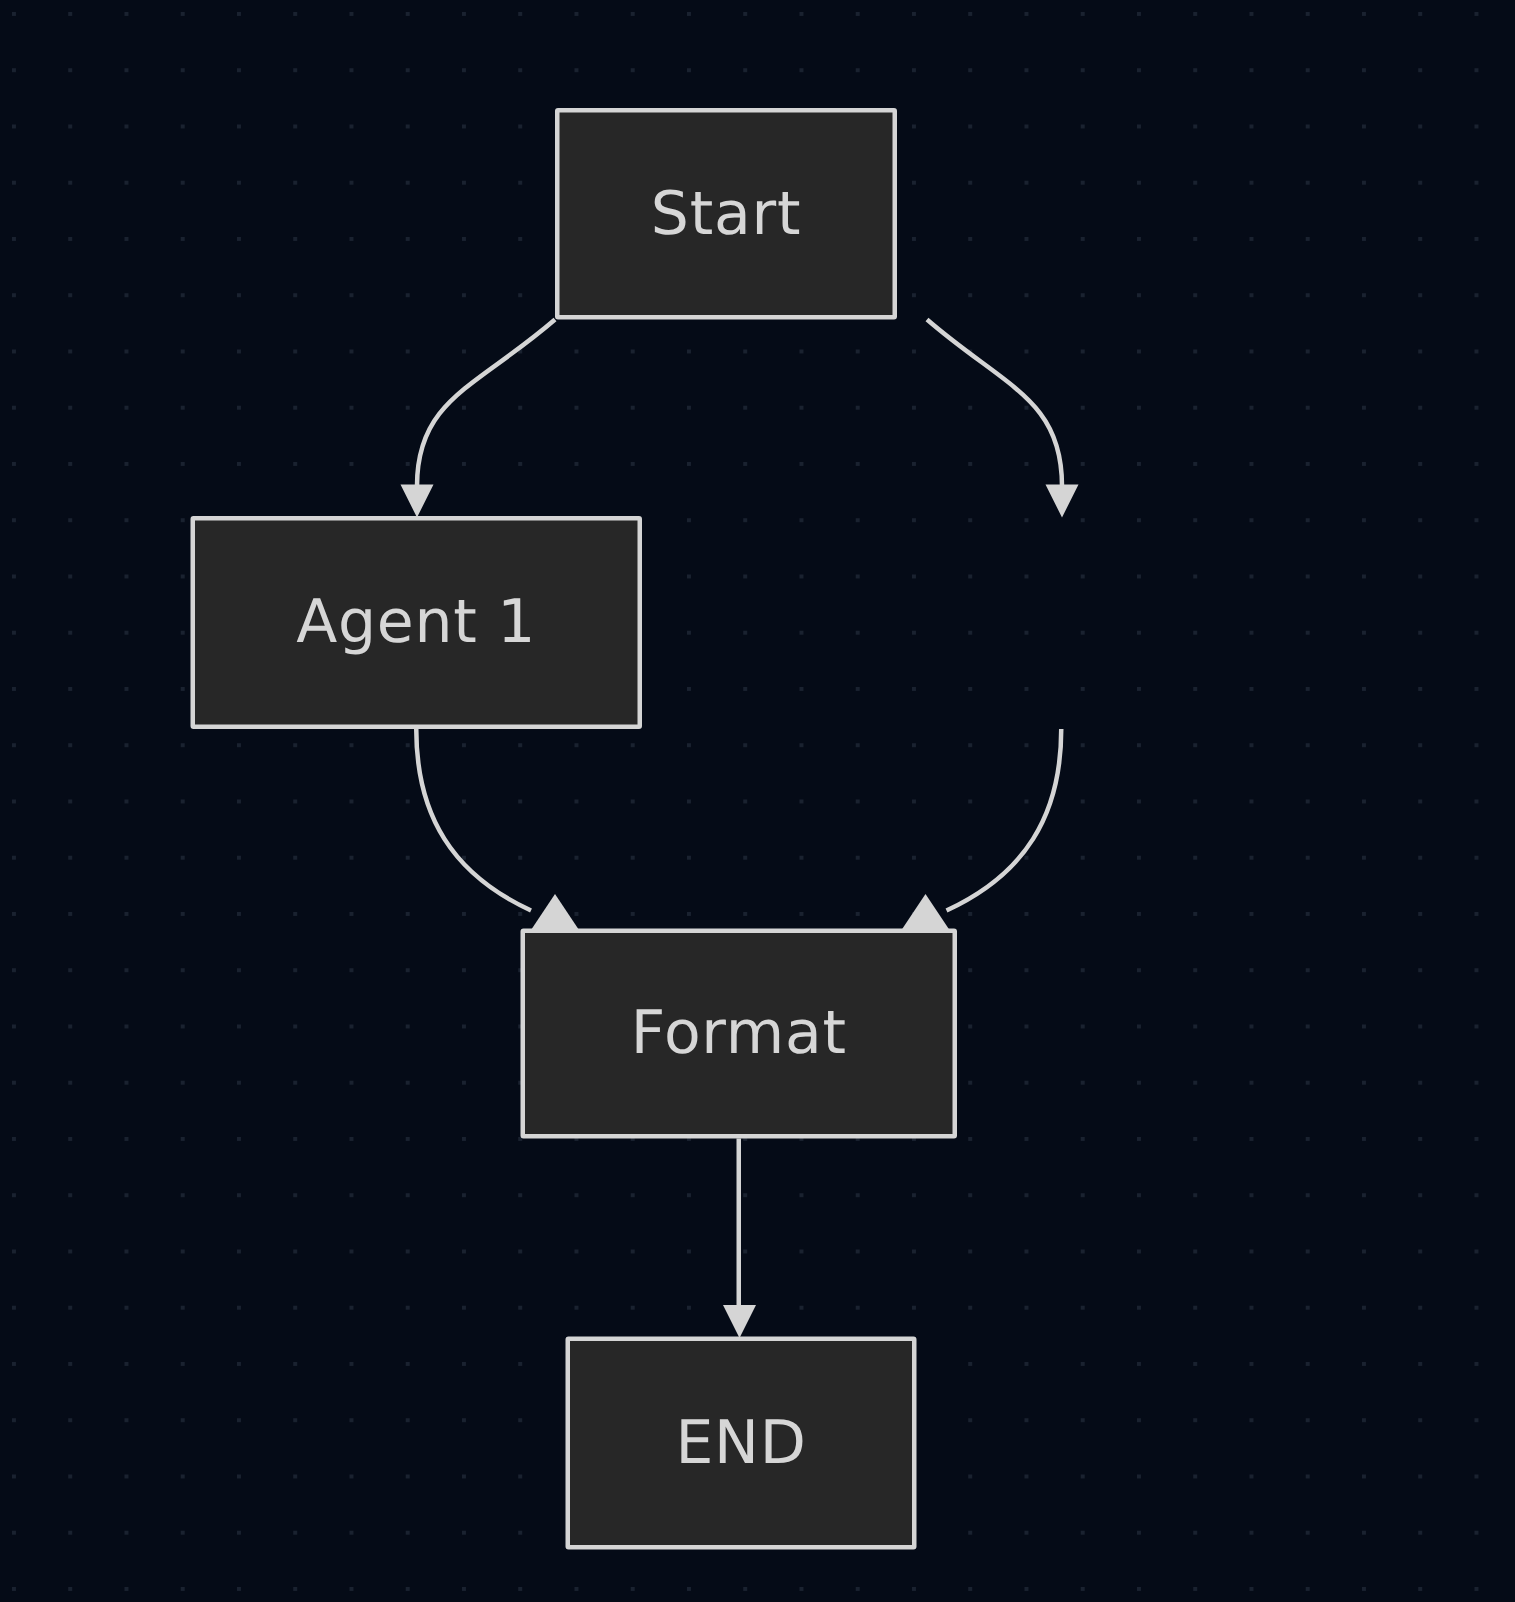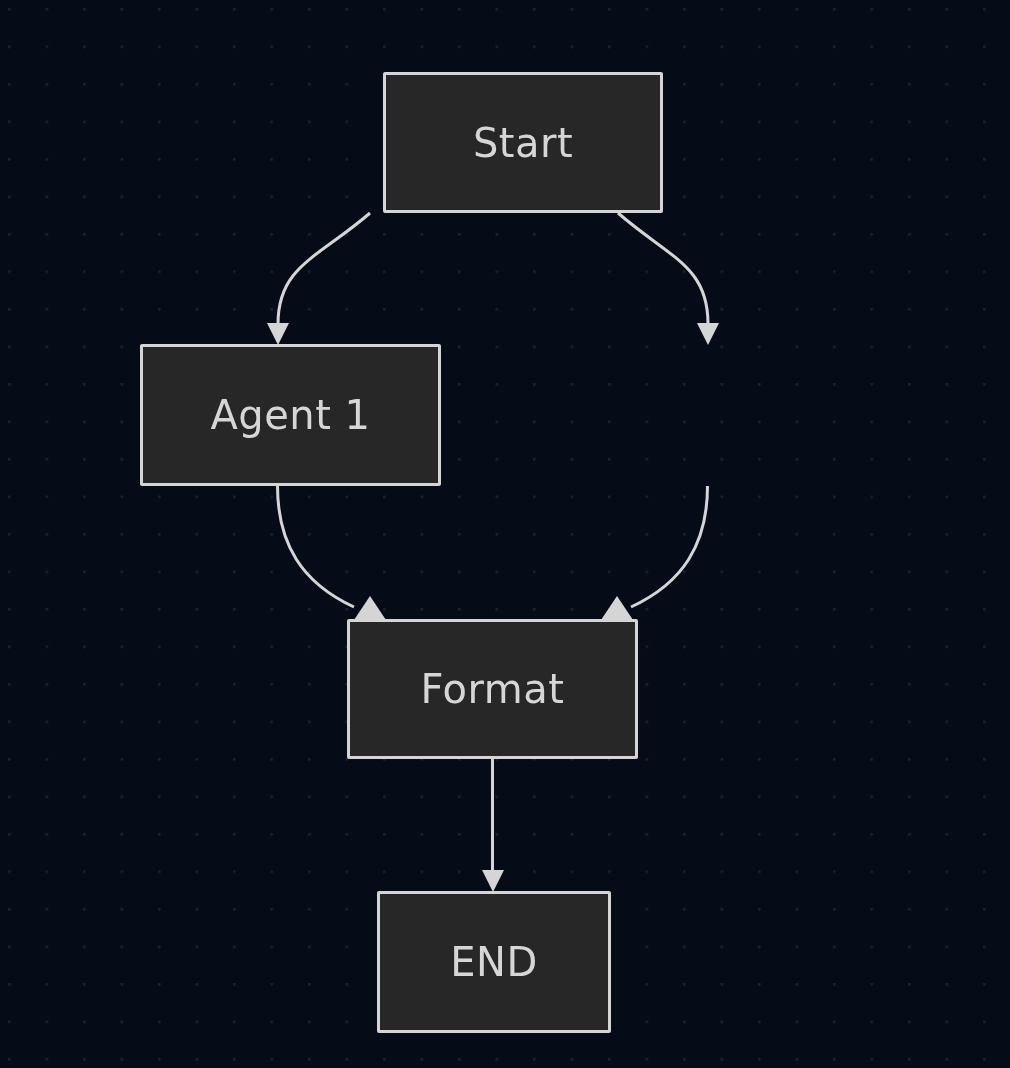--- a/index.html
+++ b/index.html
@@ -51,7 +51,7 @@
     cursor: default;
     user-select: none;
   }
-  #node-start  { left: 383px; top: 72px;  width: 280px; height: 141px; }
+  #node-start  { left: 370px; top: 72px;  width: 228px; height: 141px; }
   #node-agent1 { left: 140px; top: 344px; width: 301px; height: 142px; }
   #node-agent2 { left: 558px; top: 344px; width: 299px; height: 142px; }
   #node-format { left: 347px; top: 619px; width: 291px; height: 140px; }

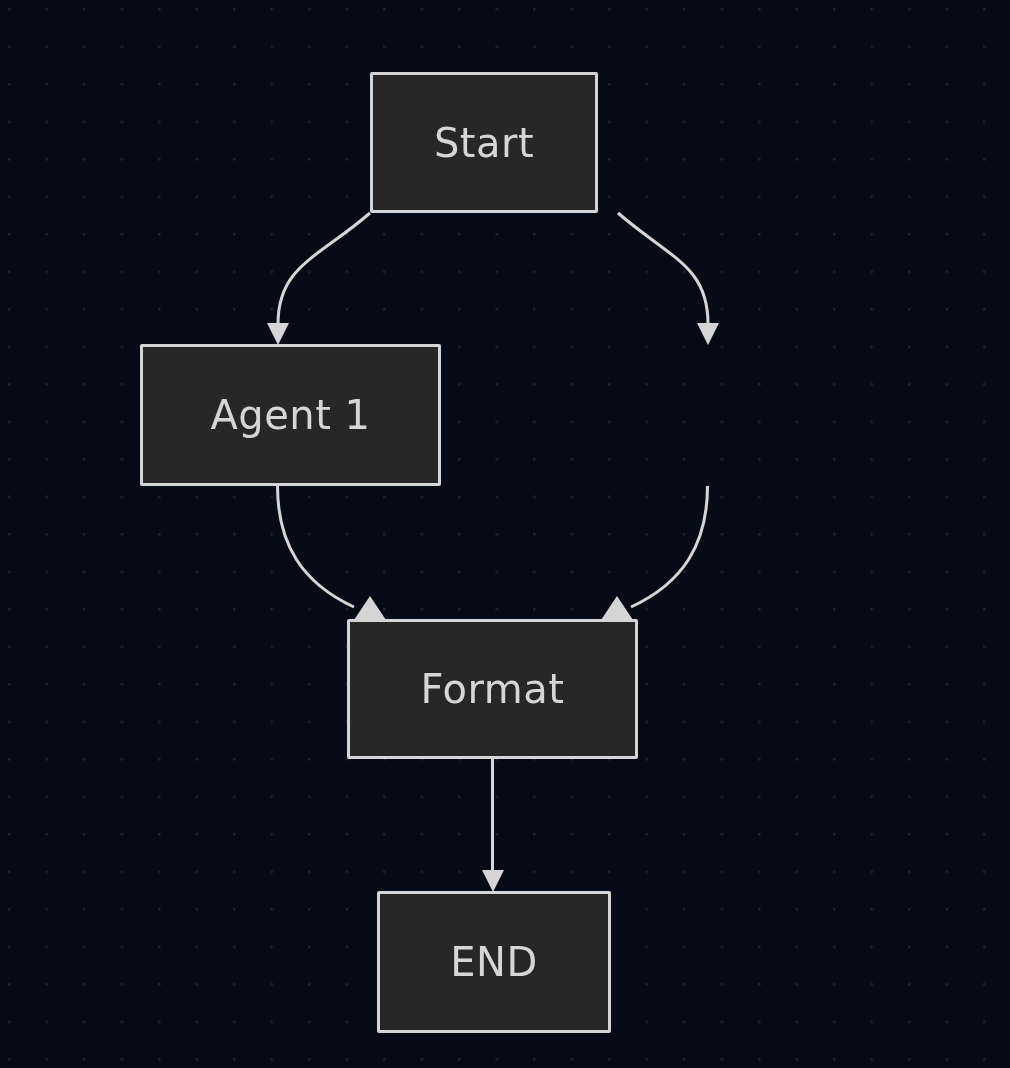--- a/index.html
+++ b/index.html
@@ -52,7 +52,7 @@
     user-select: none;
   }
   #node-start  { left: 370px; top: 72px;  width: 228px; height: 141px; }
-  #node-agent1 { left: 140px; top: 344px; width: 301px; height: 142px; }
+  #node-agent1 { left: 127px; top: 344px; width: 301px; height: 142px; }
   #node-agent2 { left: 558px; top: 344px; width: 299px; height: 142px; }
   #node-format { left: 347px; top: 619px; width: 291px; height: 140px; }
   #node-end    { left: 377px; top: 891px; width: 234px; height: 142px; }

